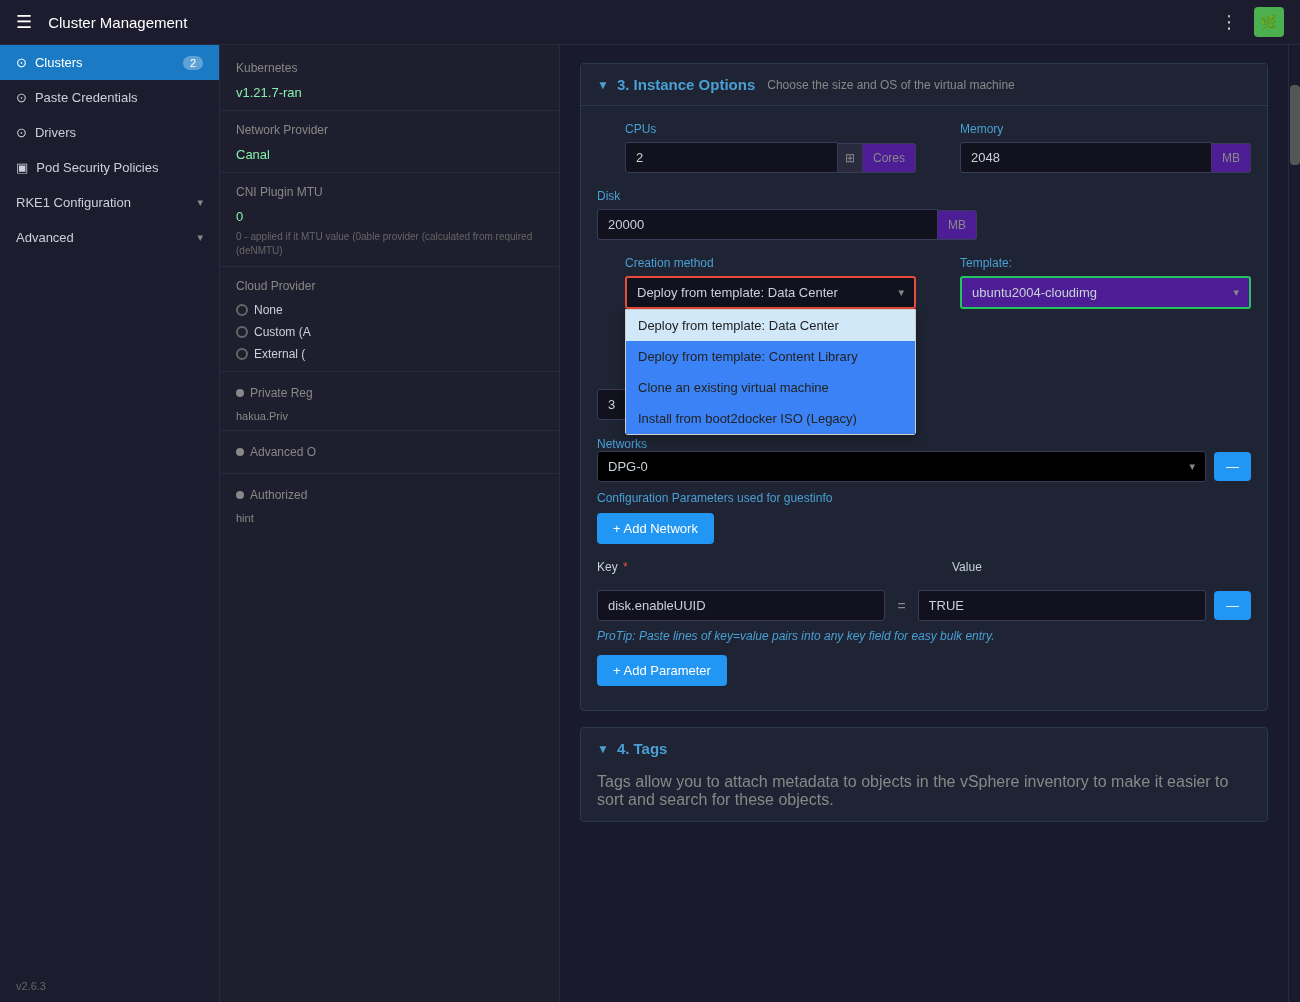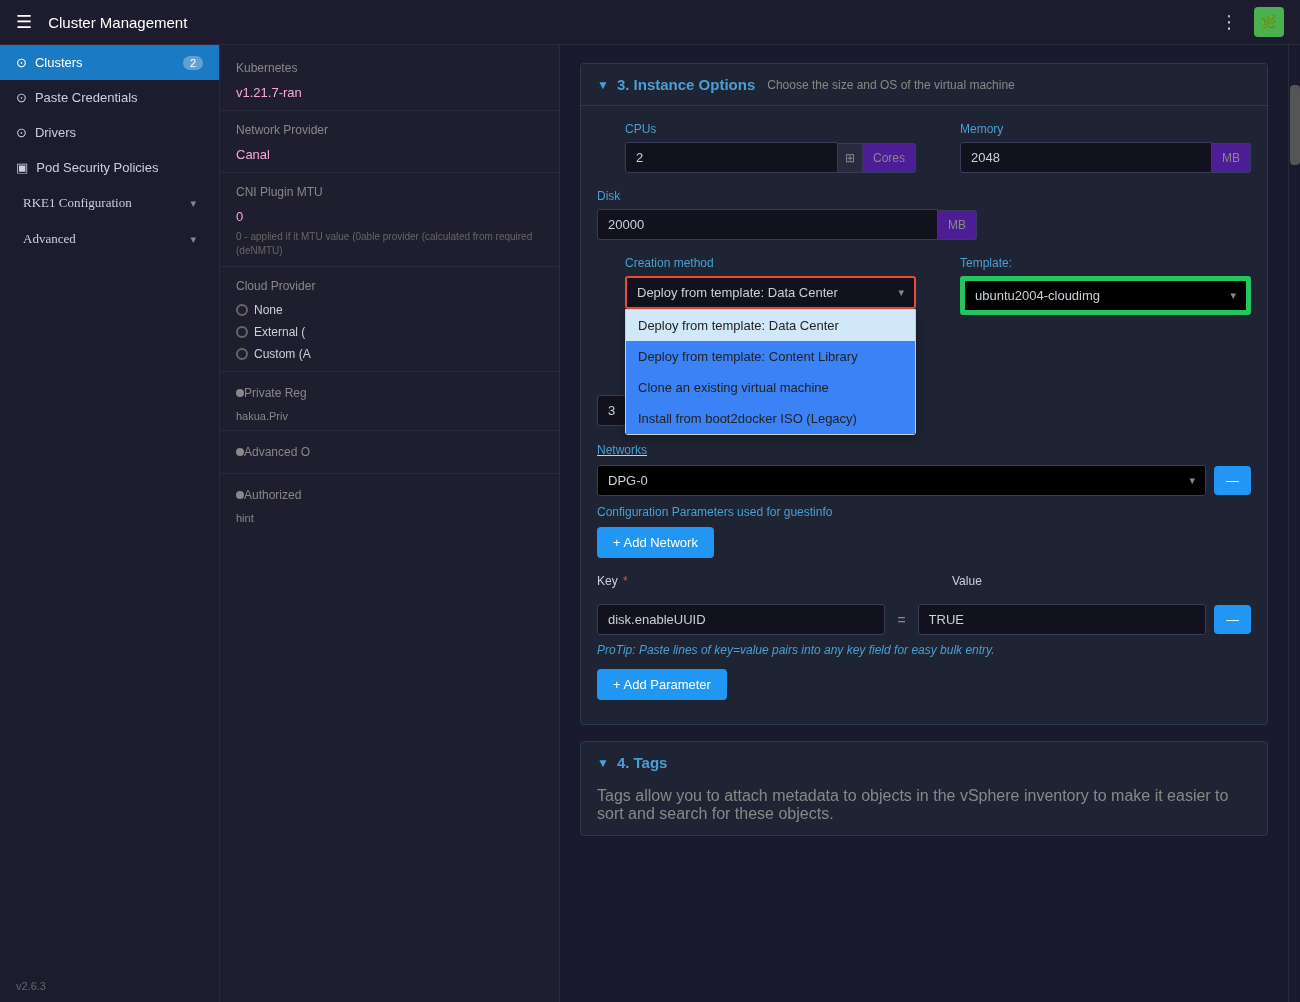--- a/index.html
+++ b/index.html
@@ -139,7 +139,7 @@
       padding: 10px 0;
     }
     .left-value {
-      color: #f9a8d4;
+      color: #86efac;
       font-size: 13px;
       padding: 4px 16px;
       overflow: hidden;

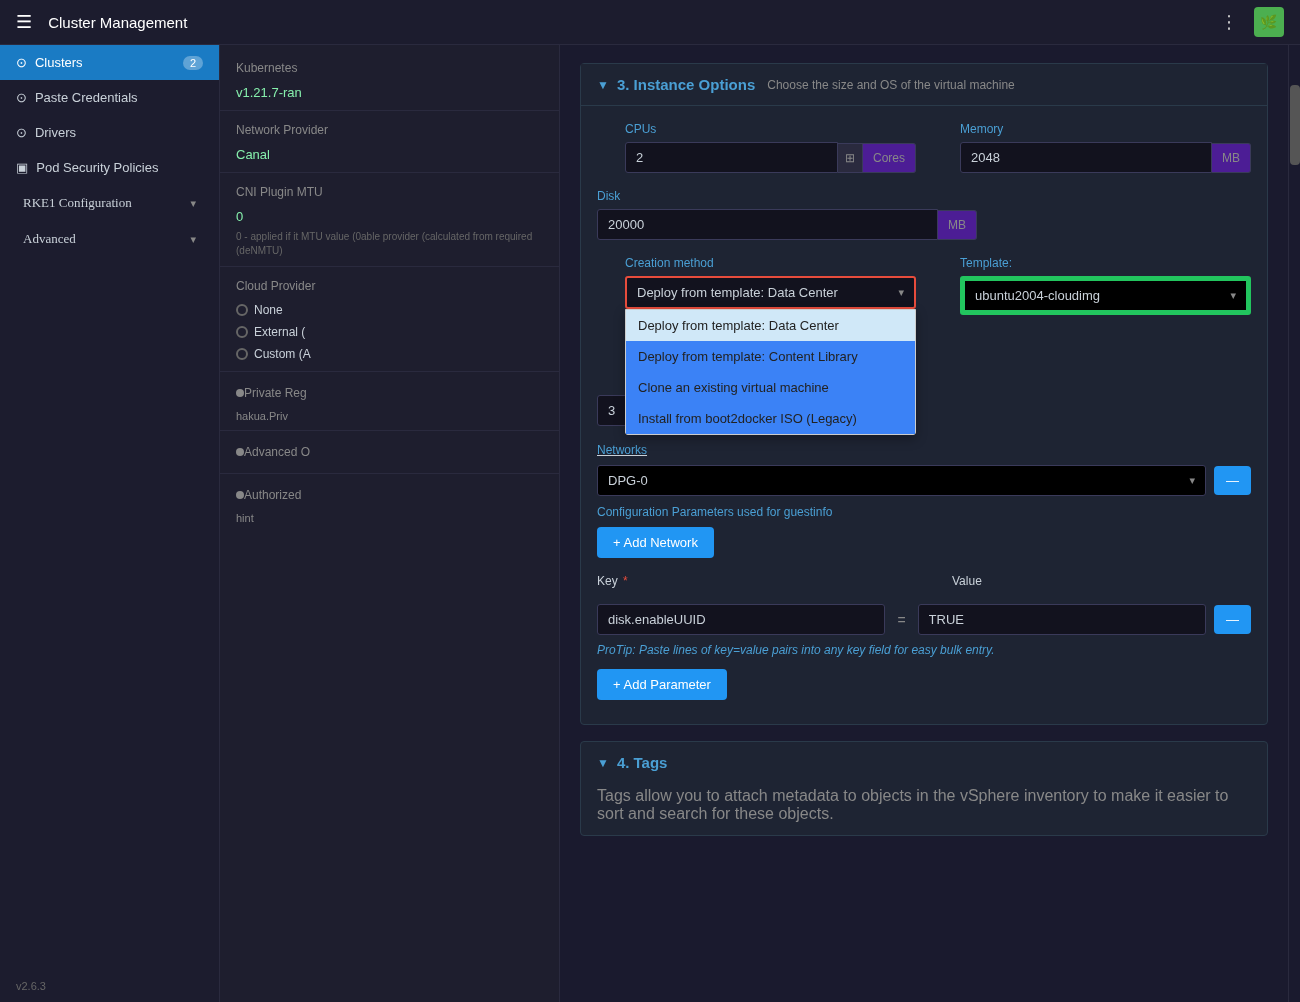--- a/index.html
+++ b/index.html
@@ -101,14 +101,13 @@
       background: rgba(255,255,255,0.3);
     }
     .sidebar-section {
-      padding: 10px 23px;
+      padding: 10px 16px;
       display: flex;
       align-items: center;
       justify-content: space-between;
       cursor: pointer;
       color: #c9d1d9;
       font-size: 13px;
-      font-family: Liberation Serif, serif;
     }
     .sidebar-icon {
       font-size: 11px;

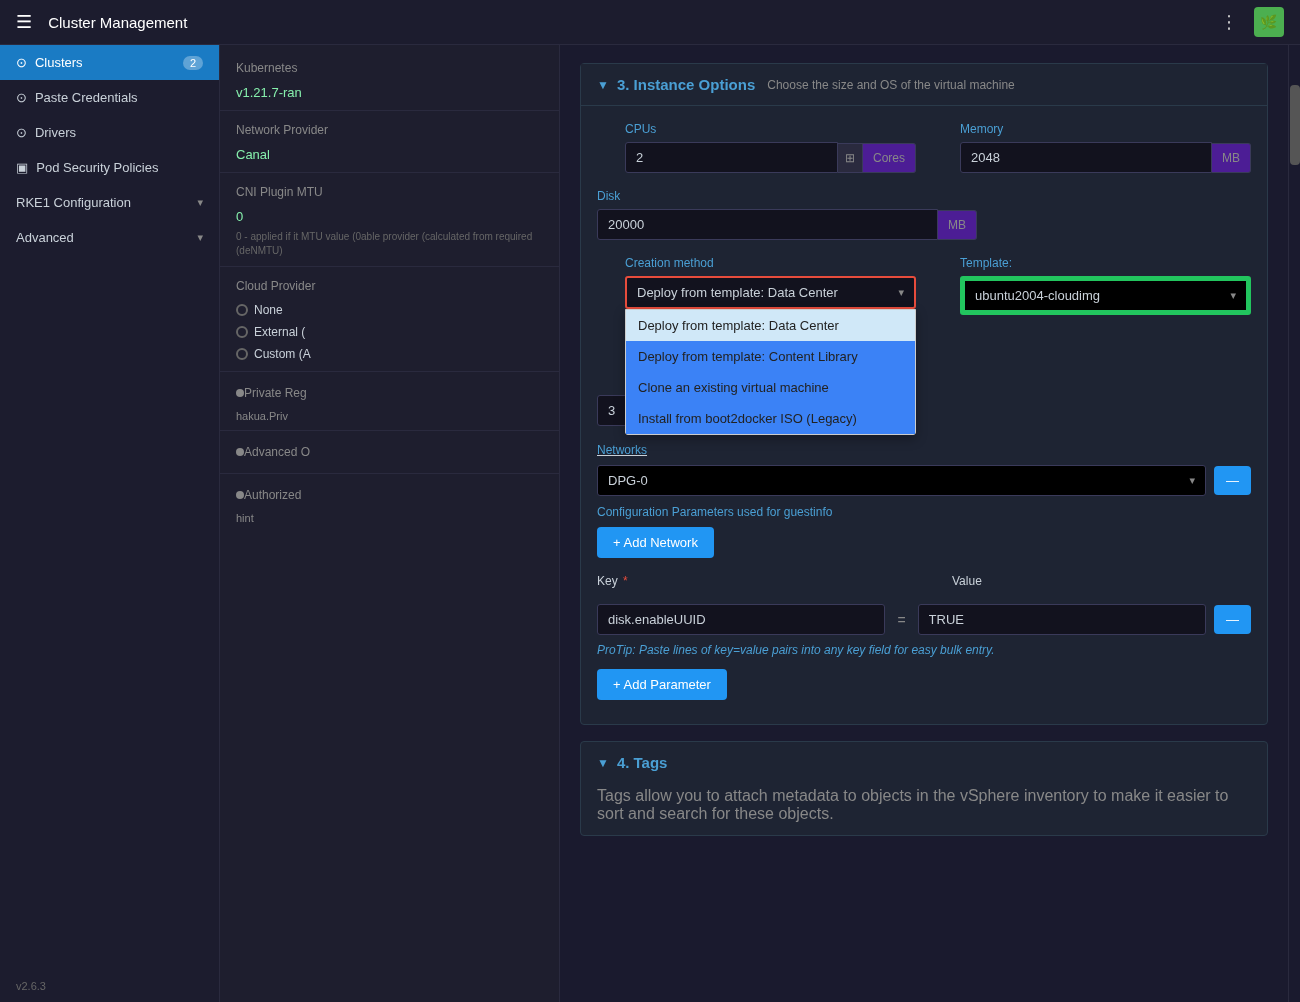--- a/index.html
+++ b/index.html
@@ -303,8 +303,8 @@
       justify-content: space-between;
     }
     .dropdown-select-normal {
-      background: #000000;
-      border: 5px solid #22c55e;
+      background: #4c1d95;
+      border: 2px solid #22c55e;
       border-radius: 3px;
       color: #c9d1d9;
       padding: 7px 10px;

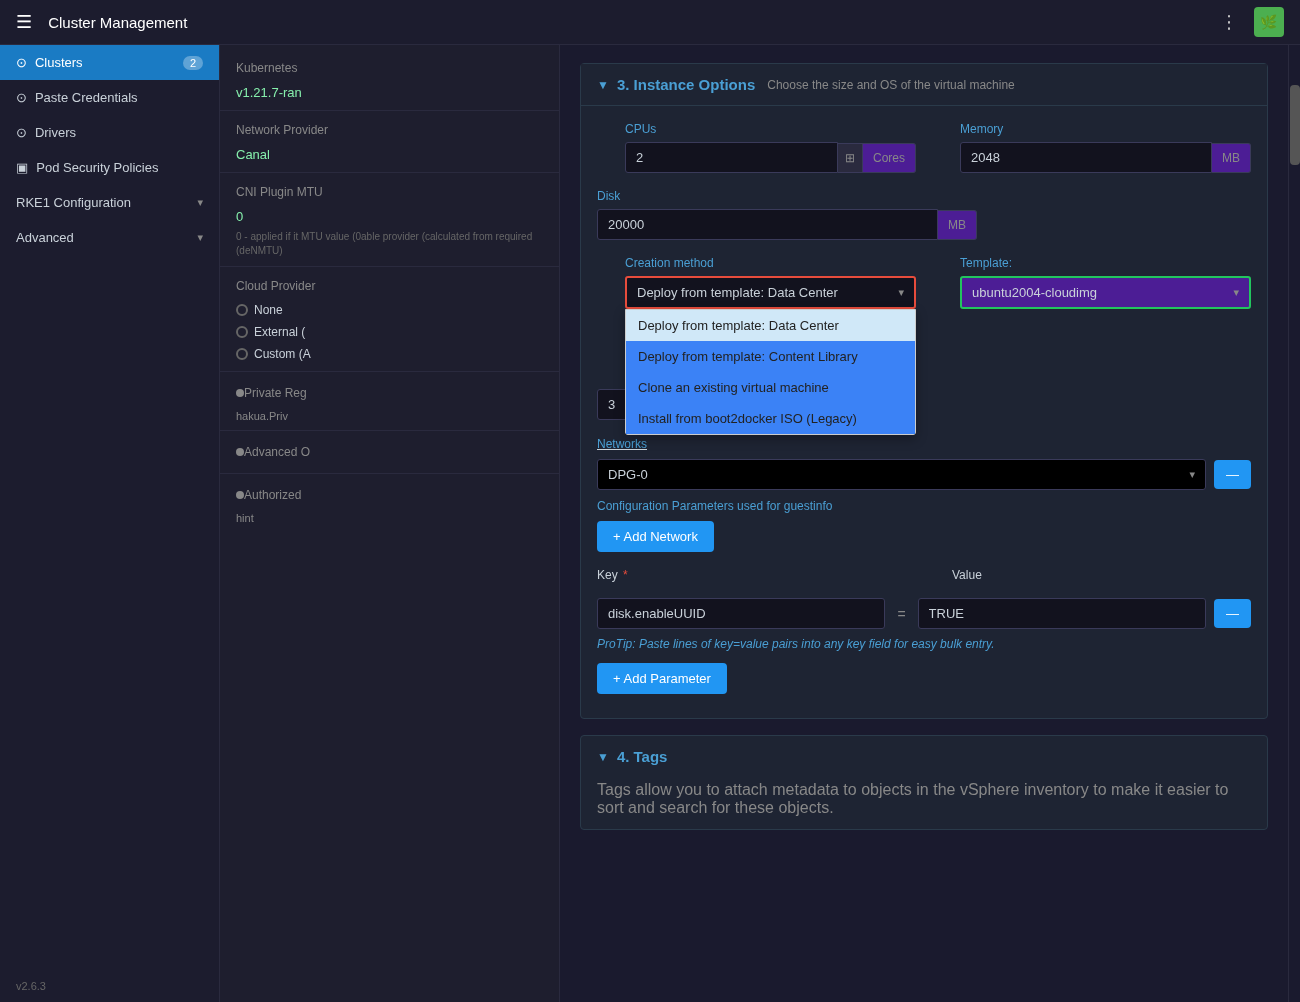--- a/index.html
+++ b/index.html
@@ -501,11 +501,11 @@
       </div>
       <div class="radio-row">
         <span class="radio-dot"></span>
-        <span>External (</span>
+        <span>Custom (A</span>
       </div>
       <div class="radio-row">
         <span class="radio-dot"></span>
-        <span>Custom (A</span>
+        <span>External (</span>
       </div>
       <div class="left-divider"></div>
 

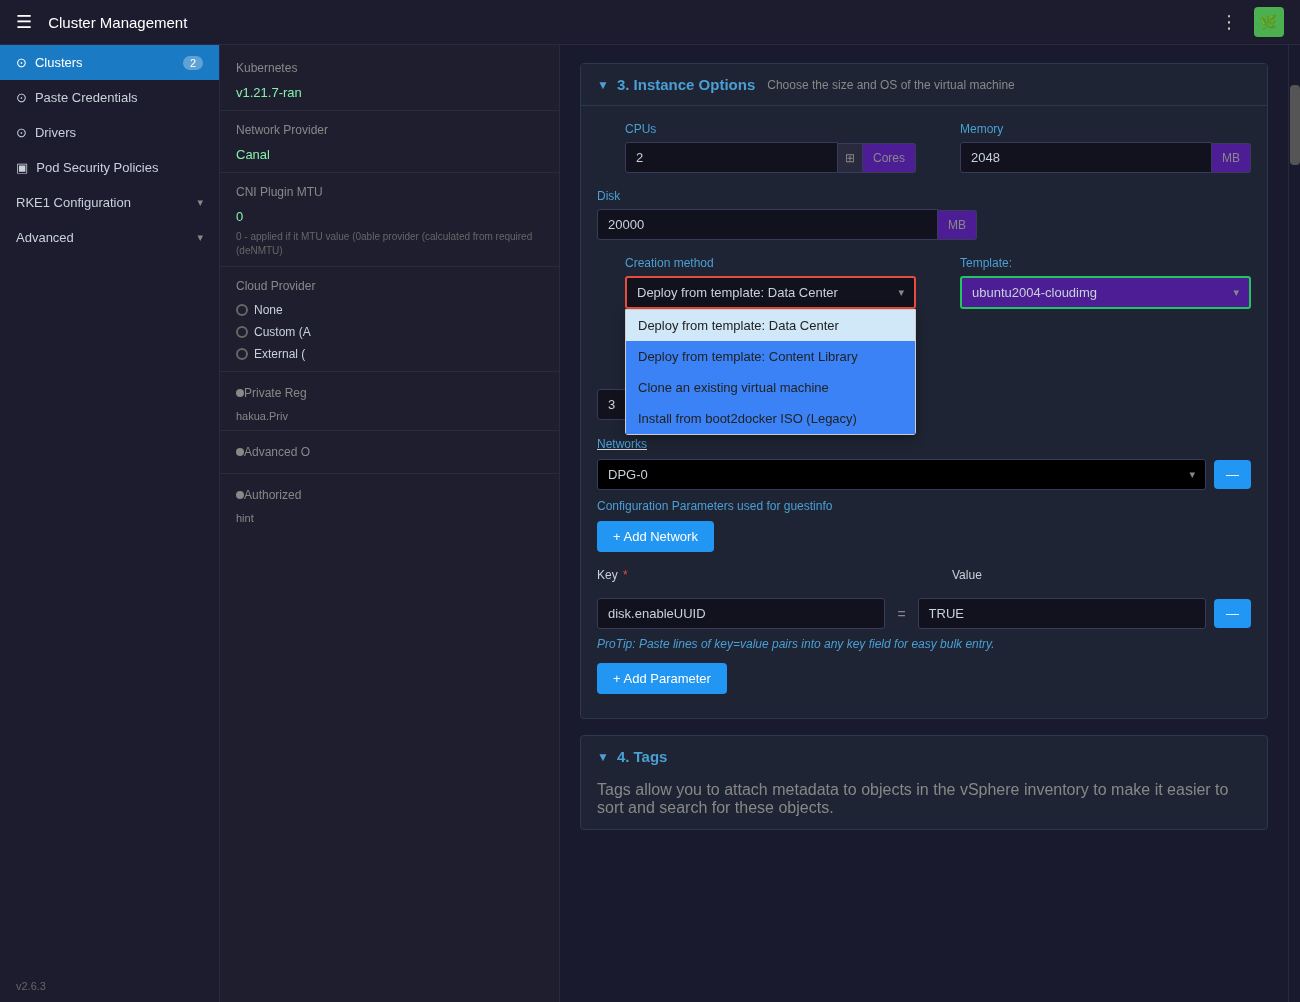--- a/index.html
+++ b/index.html
@@ -415,6 +415,7 @@
     .section-label {
       display: flex;
       align-items: center;
+      gap: 6px;
       padding: 8px 16px;
       color: #888;
       font-size: 12px;

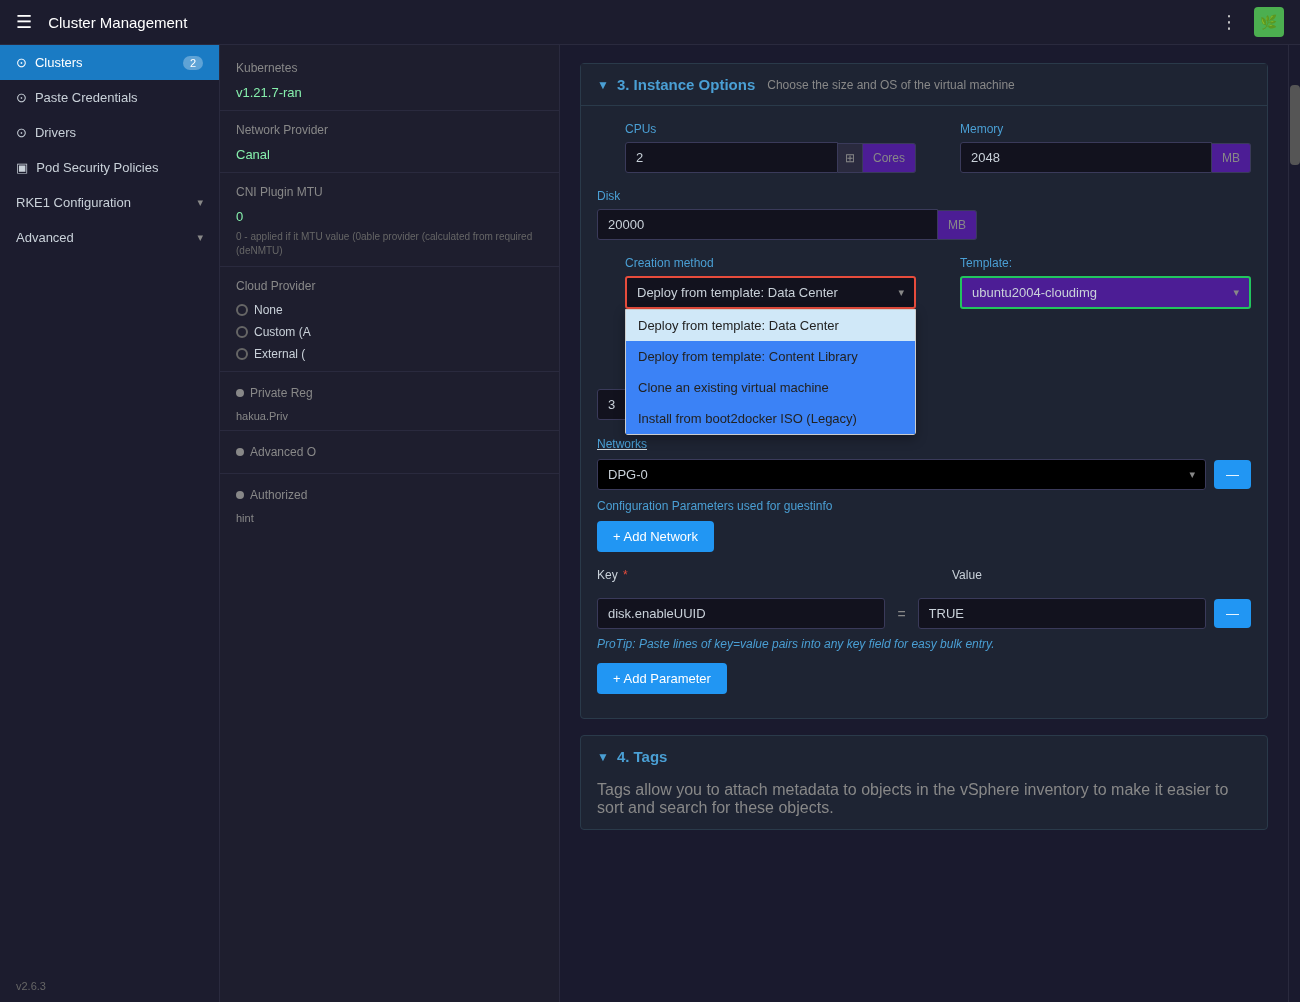--- a/index.html
+++ b/index.html
@@ -602,7 +602,7 @@
             </div>
           </div>
 
-          <div style="margin-bottom:8px;text-decoration:underline;">
+          <div style="">
             <label class="form-label">Networks</label>
           </div>
           <div class="network-row">

